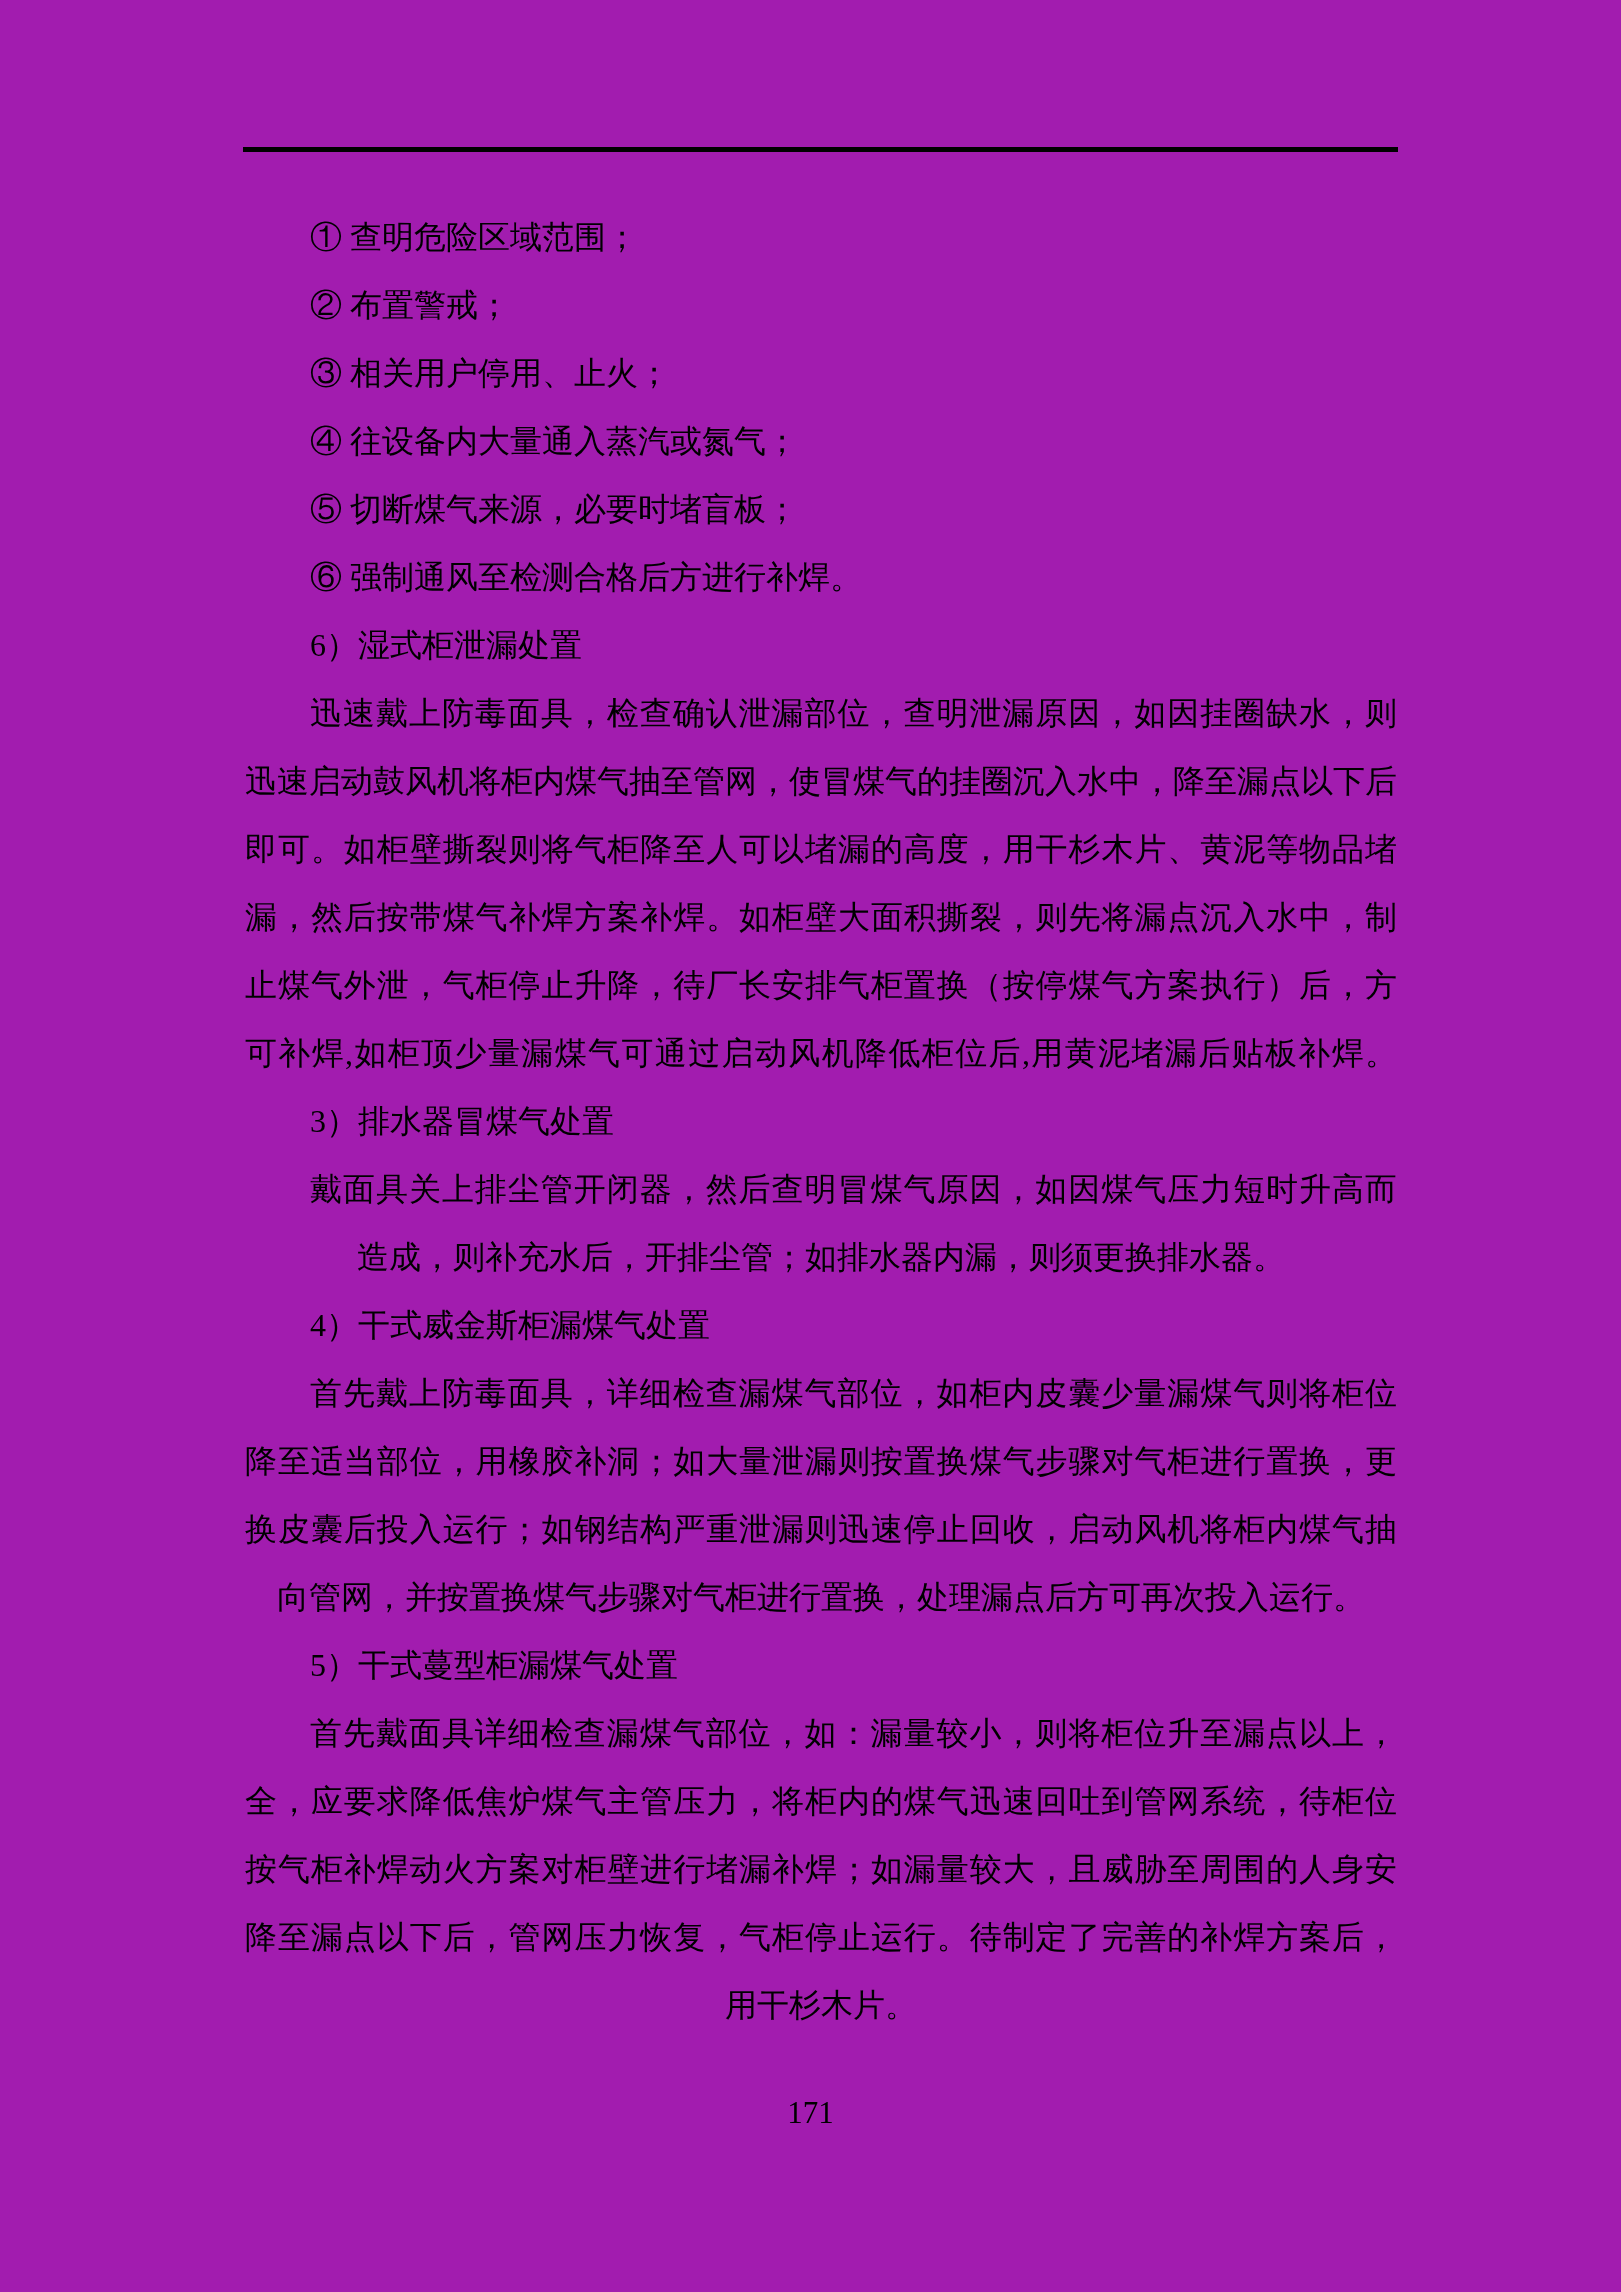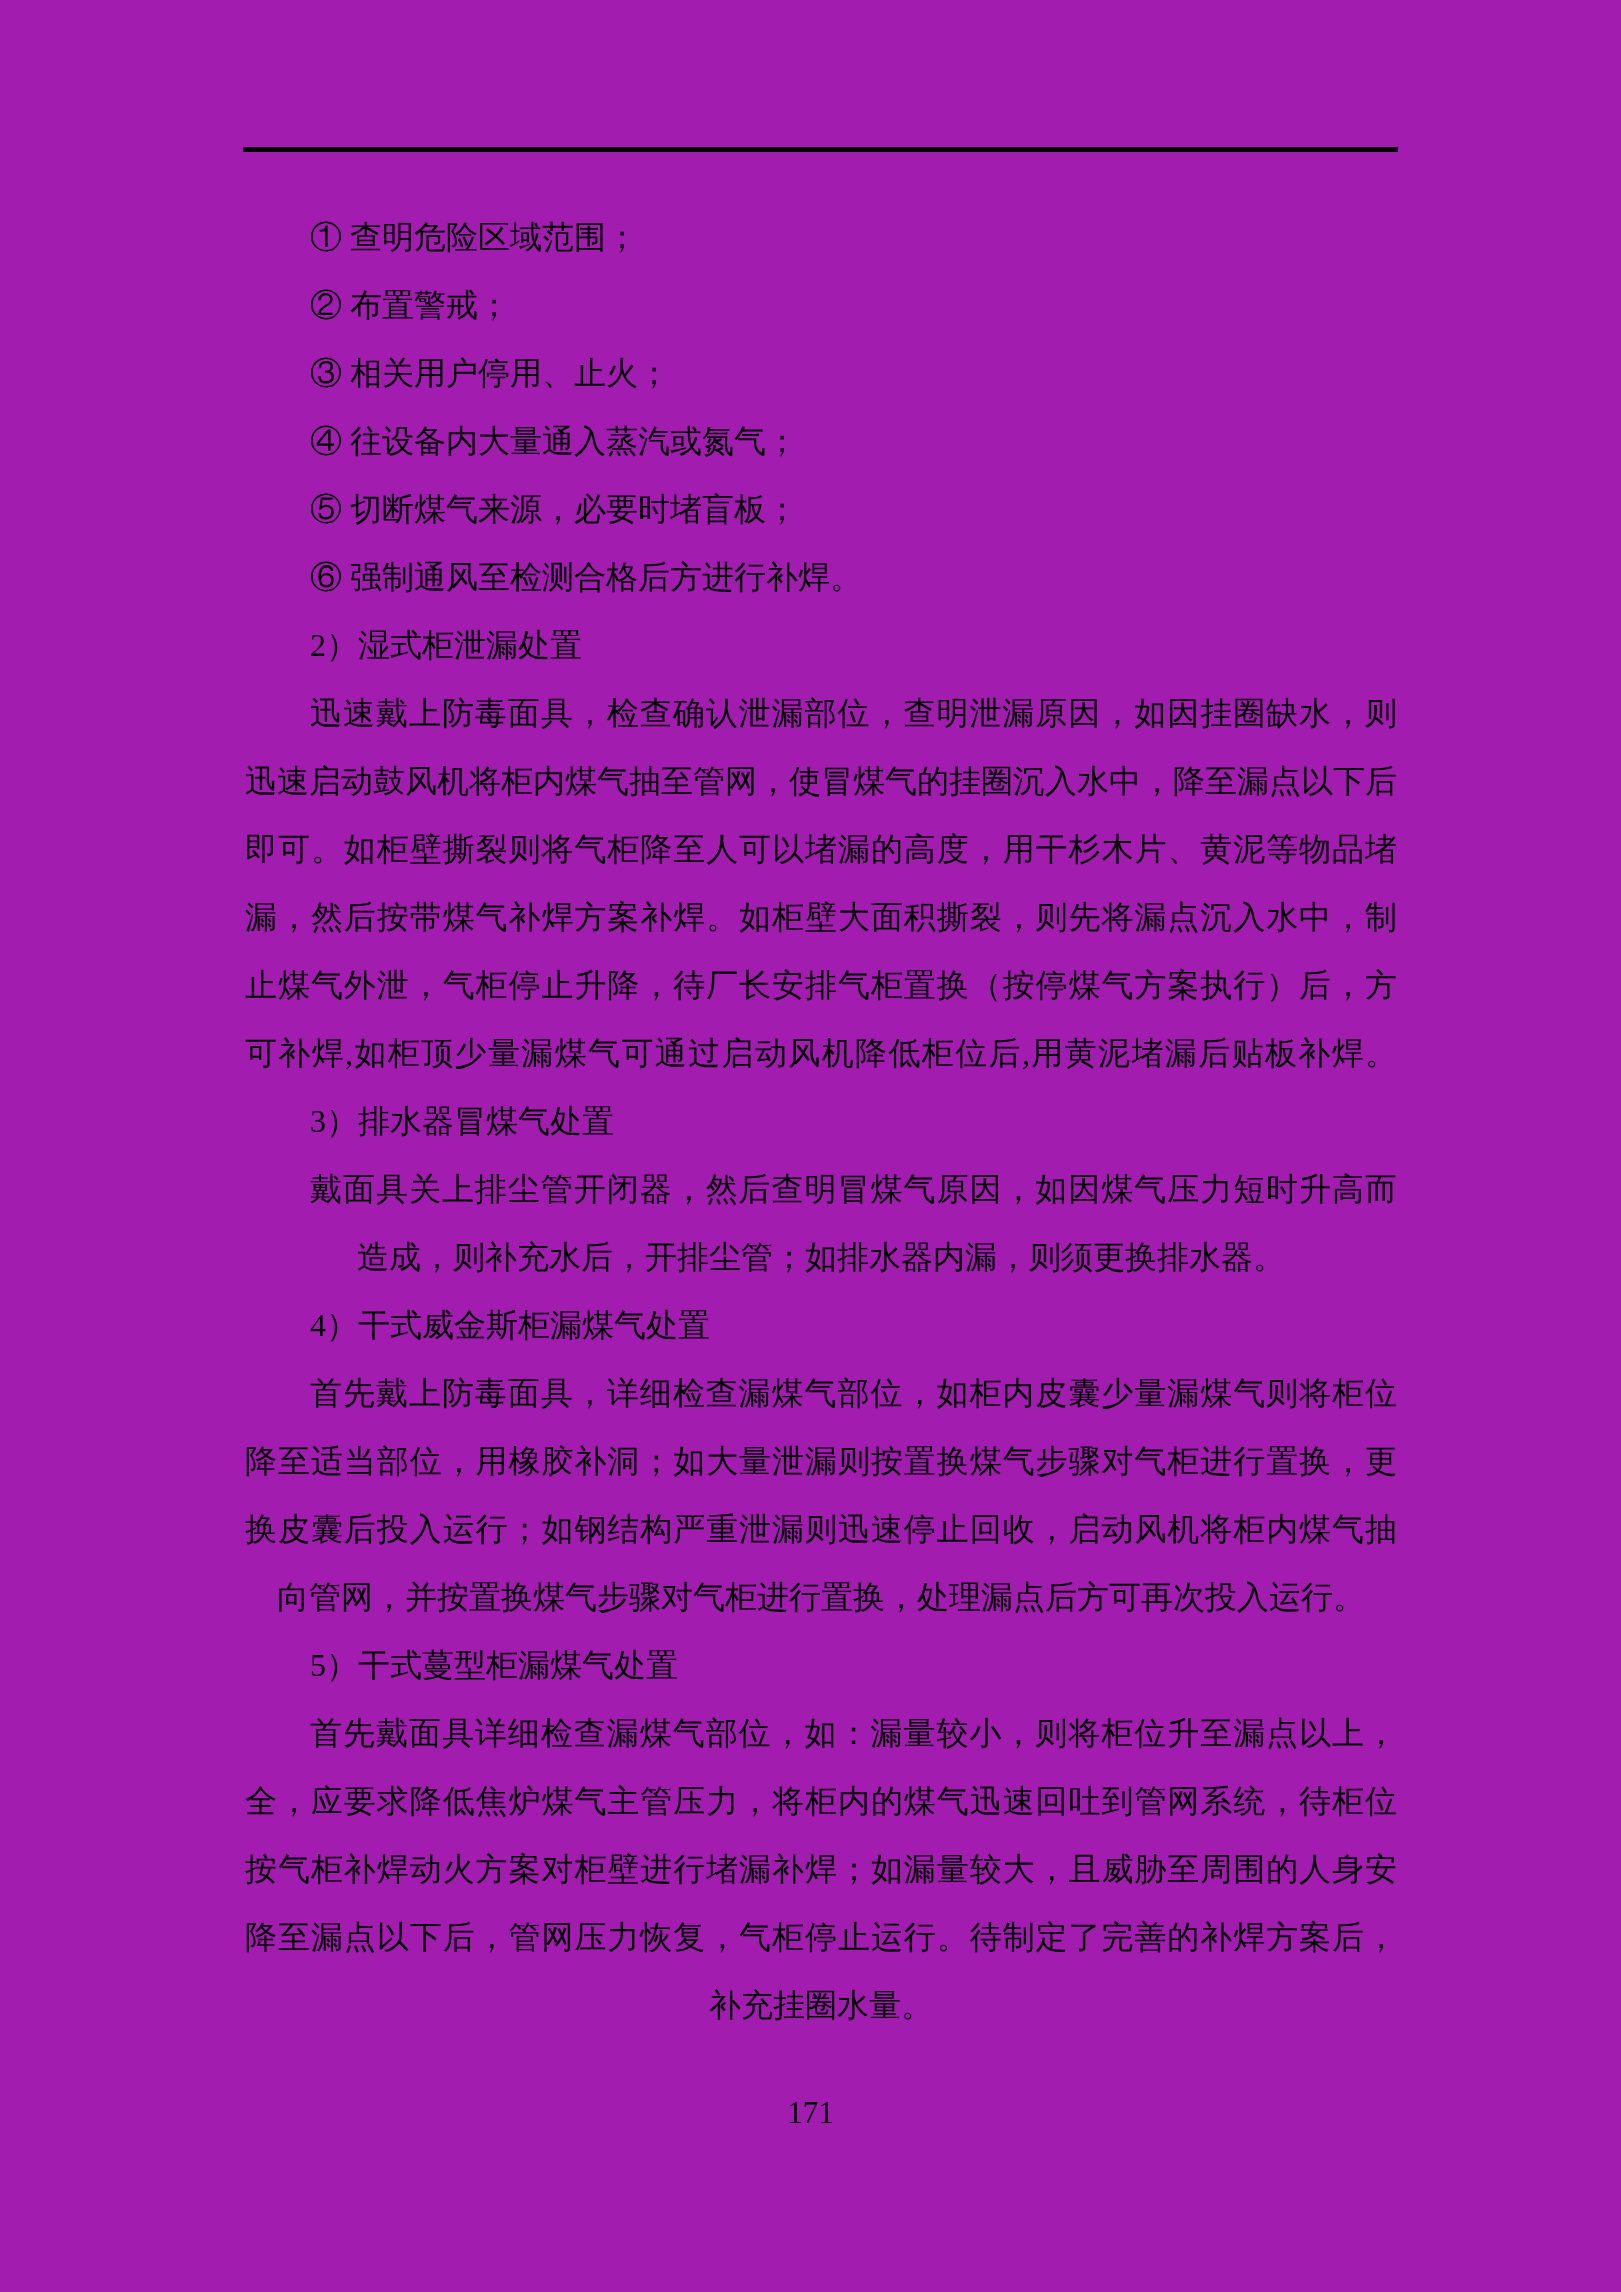--- a/index.html
+++ b/index.html
@@ -80,7 +80,7 @@
       <div class="line list">④ 往设备内大量通入蒸汽或氮气；</div>
       <div class="line list">⑤ 切断煤气来源，必要时堵盲板；</div>
       <div class="line list">⑥ 强制通风至检测合格后方进行补焊。</div>
-      <div class="line heading">2）湿式柜泄漏处置</div>
+      <div class="line heading">6）湿式柜泄漏处置</div>
       <div class="line para-first">迅速戴上防毒面具，检查确认泄漏部位，查明泄漏原因，如因挂圈缺水，则</div>
       <div class="line para">迅速启动鼓风机将柜内煤气抽至管网，使冒煤气的挂圈沉入水中，降至漏点以下后</div>
       <div class="line para">即可。如柜壁撕裂则将气柜降至人可以堵漏的高度，用干杉木片、黄泥等物品堵</div>

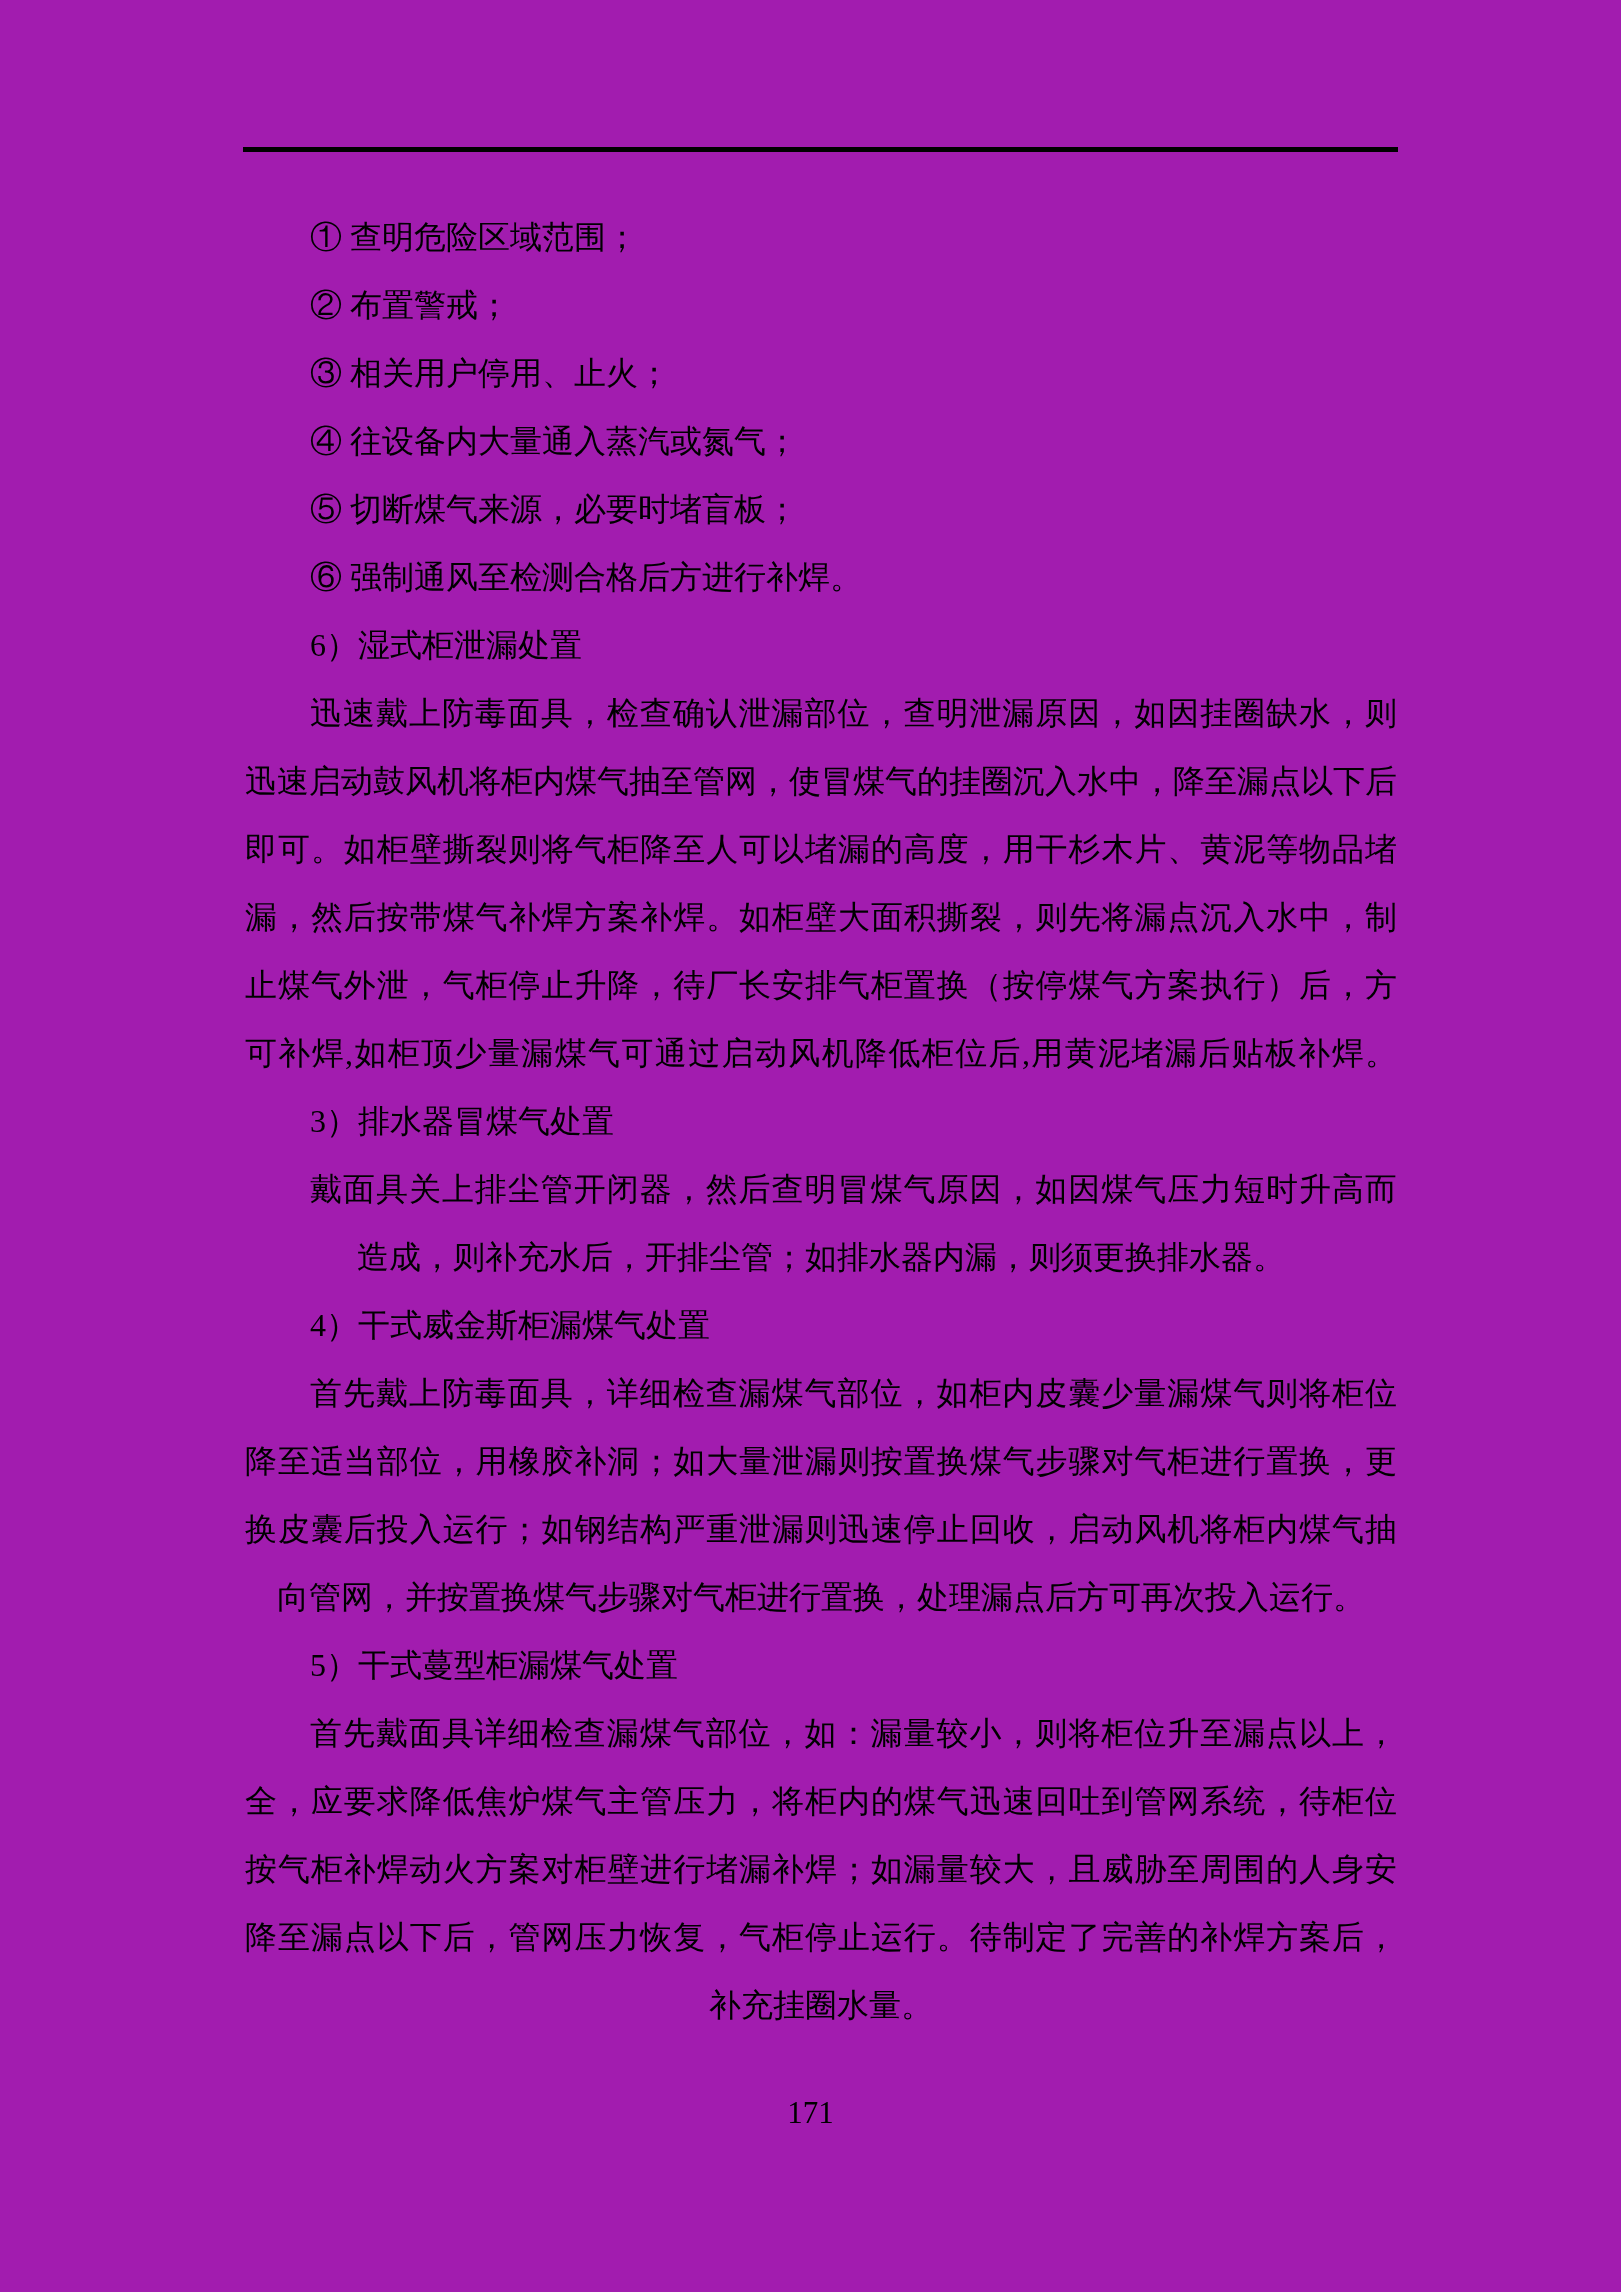--- a/index.html
+++ b/index.html
@@ -100,7 +100,7 @@
       <div class="line para">全，应要求降低焦炉煤气主管压力，将柜内的煤气迅速回吐到管网系统，待柜位</div>
       <div class="line para">按气柜补焊动火方案对柜壁进行堵漏补焊；如漏量较大，且威胁至周围的人身安</div>
       <div class="line para">降至漏点以下后，管网压力恢复，气柜停止运行。待制定了完善的补焊方案后，</div>
-      <div class="line para-last">补充挂圈水量。</div>
+      <div class="line para-last">用干杉木片。</div>
     </div>
   <div class="page-number">171</div>
 </div>

